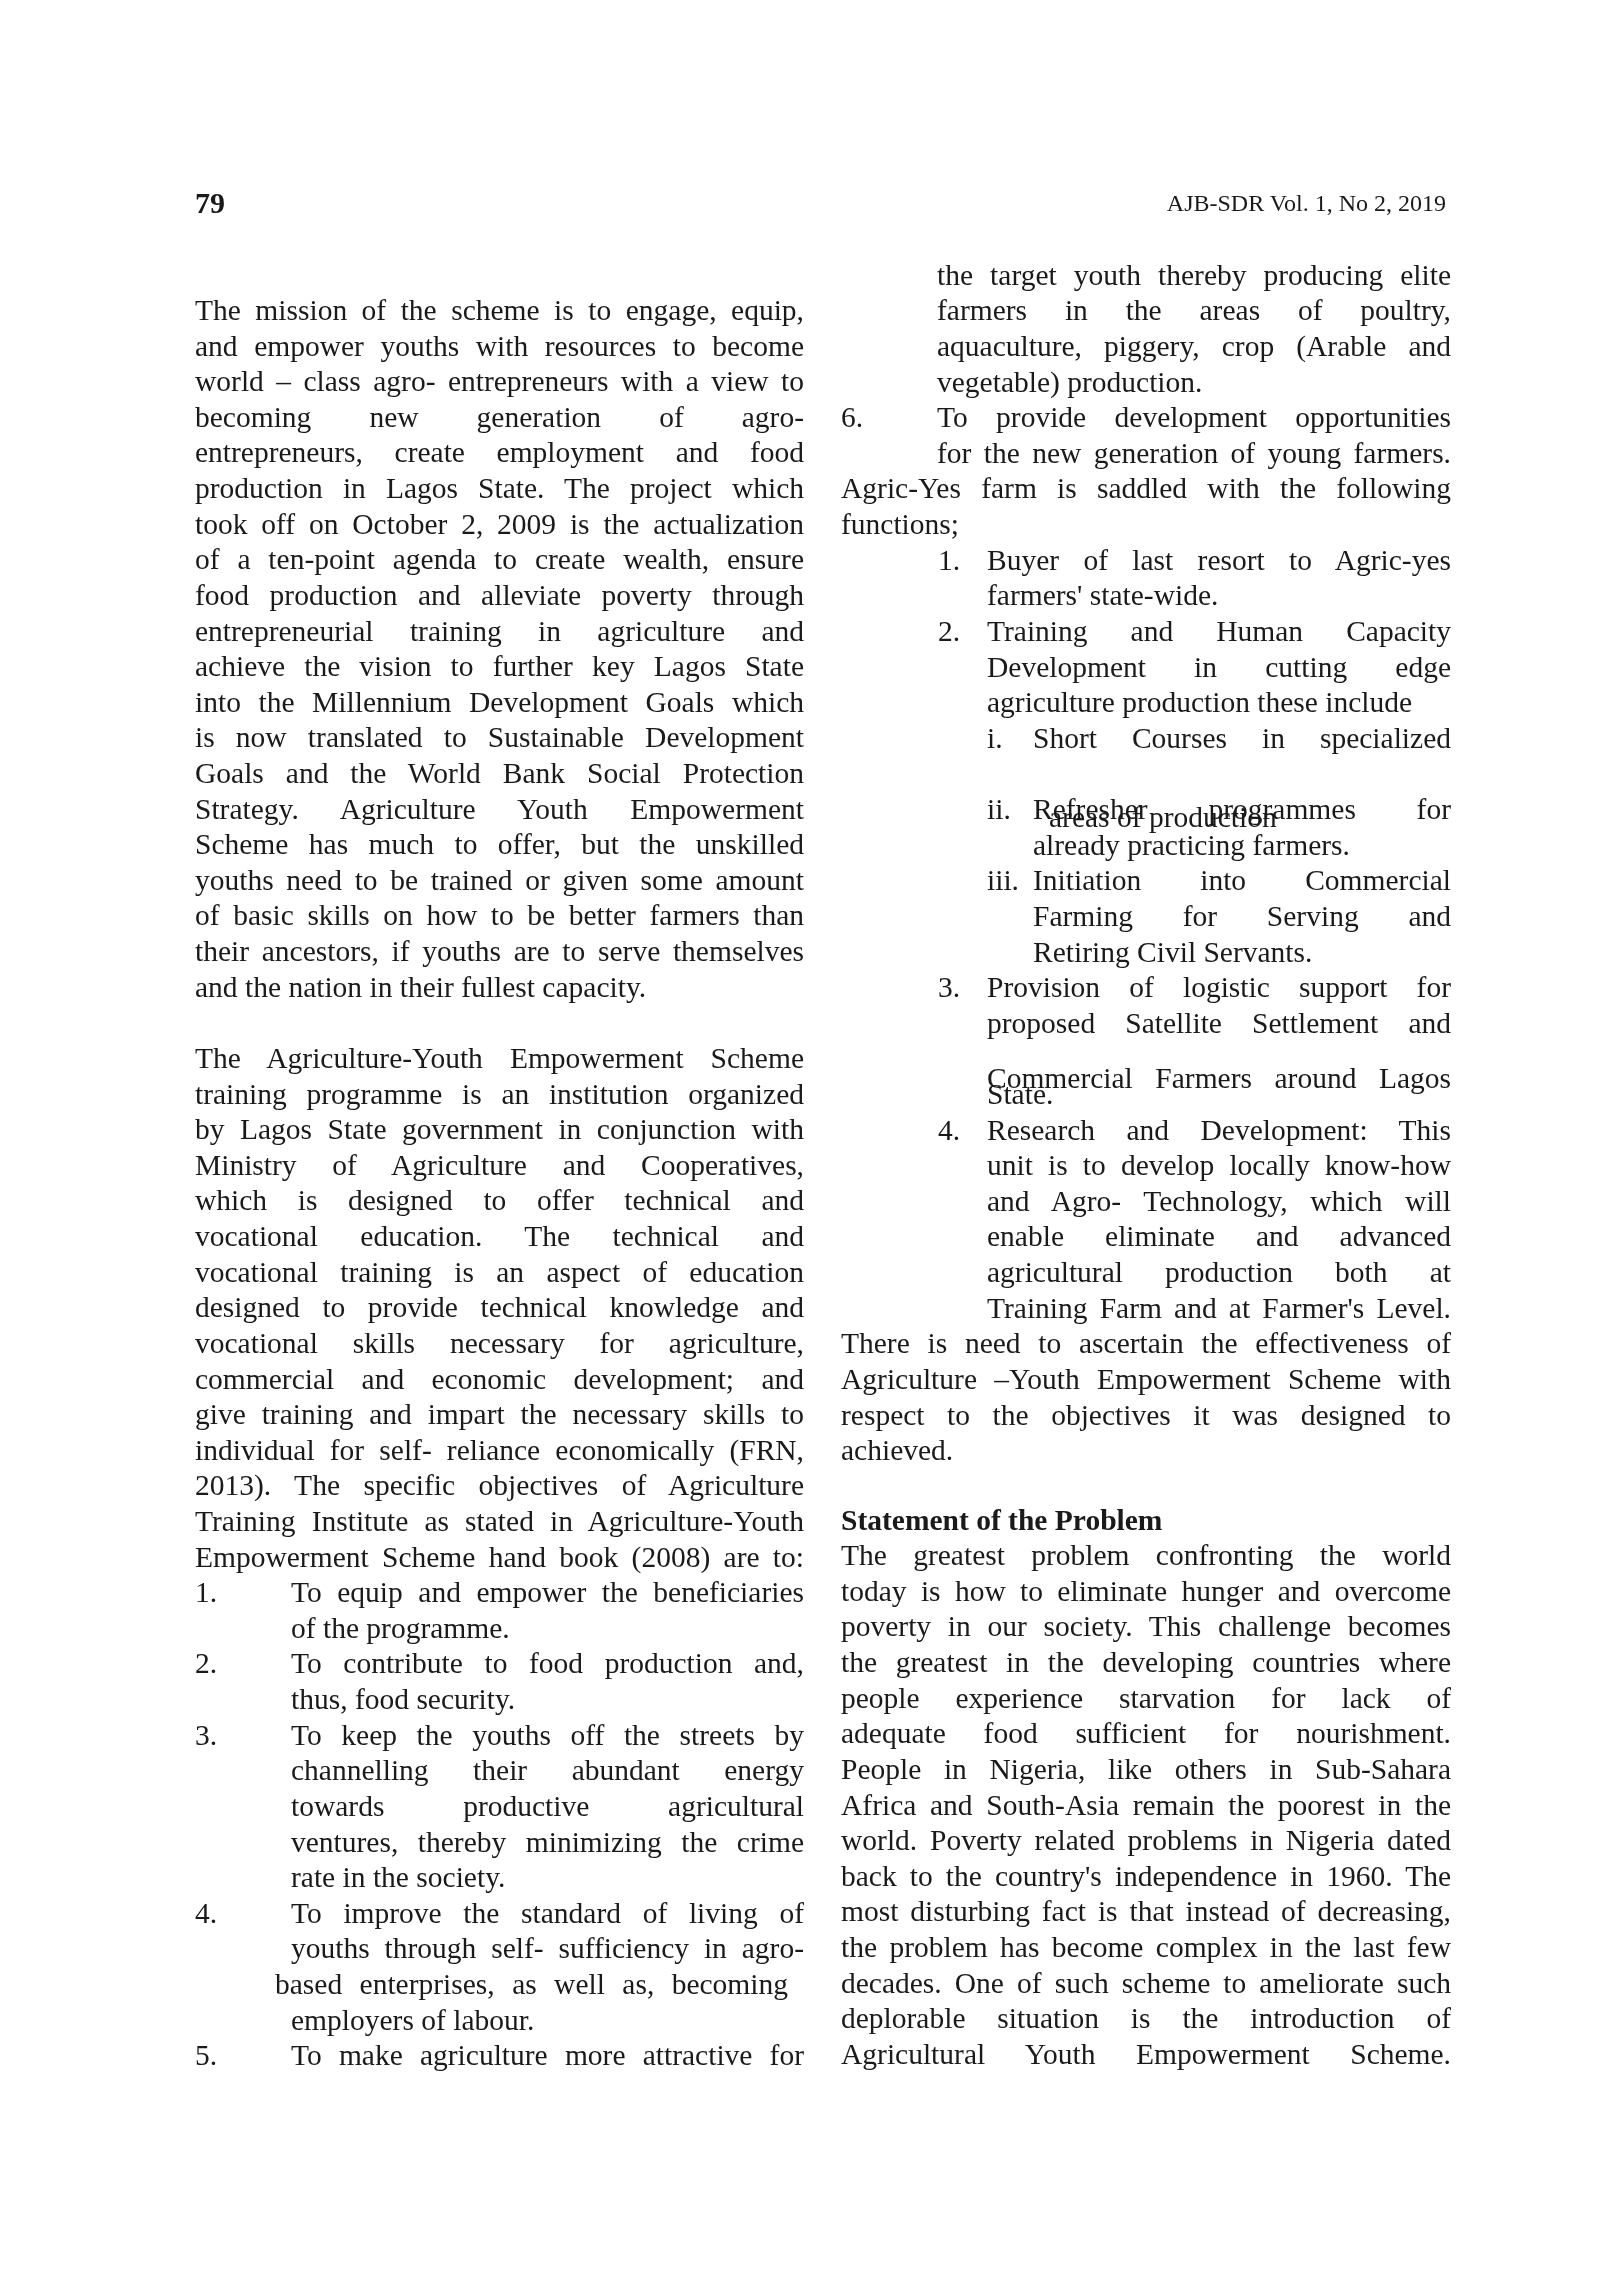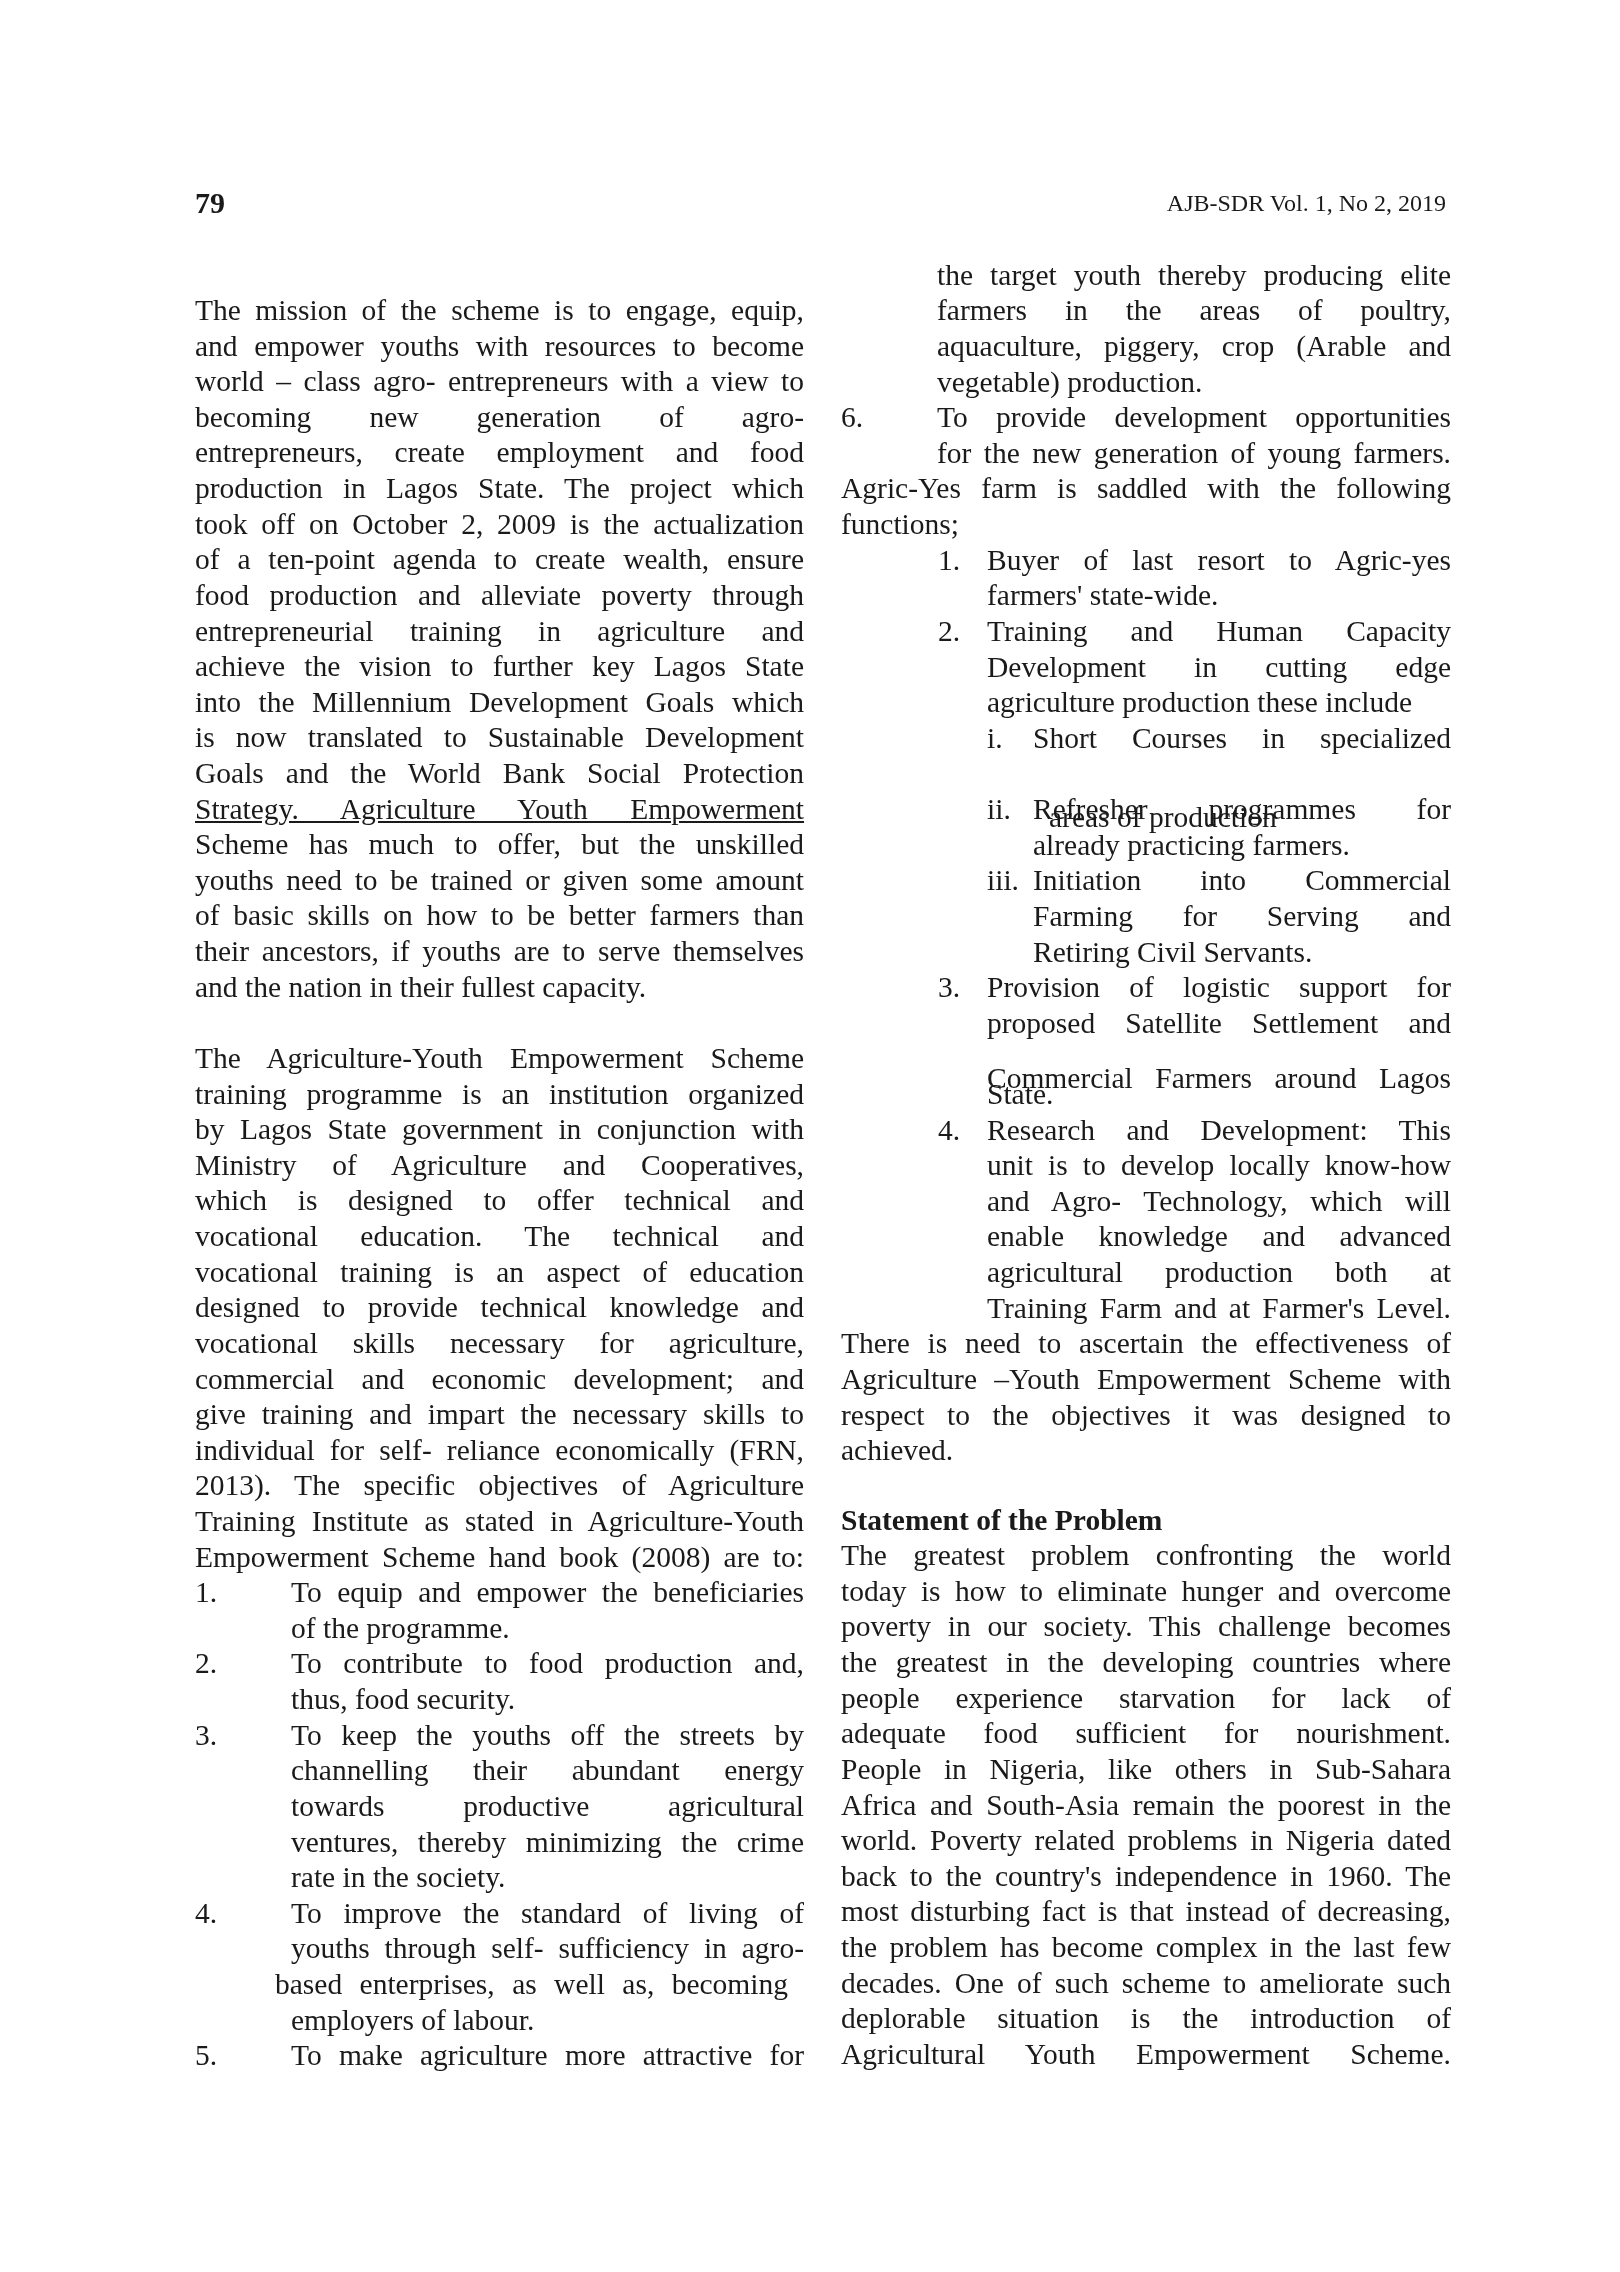--- a/index.html
+++ b/index.html
@@ -37,7 +37,7 @@
       <div class="ln j" style="top: 685px; left: 0px; width: 609px;">into the Millennium Development Goals which</div>
       <div class="ln j" style="top: 720px; left: 0px; width: 609px;">is now translated to Sustainable Development</div>
       <div class="ln j" style="top: 756px; left: 0px; width: 609px;">Goals and the World Bank Social Protection</div>
-      <div class="ln j" style="top: 792px; left: 0px; width: 609px; text-decoration: underline;">Strategy. Agriculture Youth Empowerment</div>
+      <div class="ln j" style="top: 792px; left: 0px; width: 609px;">Strategy. Agriculture Youth Empowerment</div>
       <div class="ln j" style="top: 827px; left: 0px; width: 609px;">Scheme has much to offer, but the unskilled</div>
       <div class="ln j" style="top: 863px; left: 0px; width: 609px;">youths need to be trained or given some amount</div>
       <div class="ln j" style="top: 898px; left: 0px; width: 609px;">of basic skills on how to be better farmers than</div>

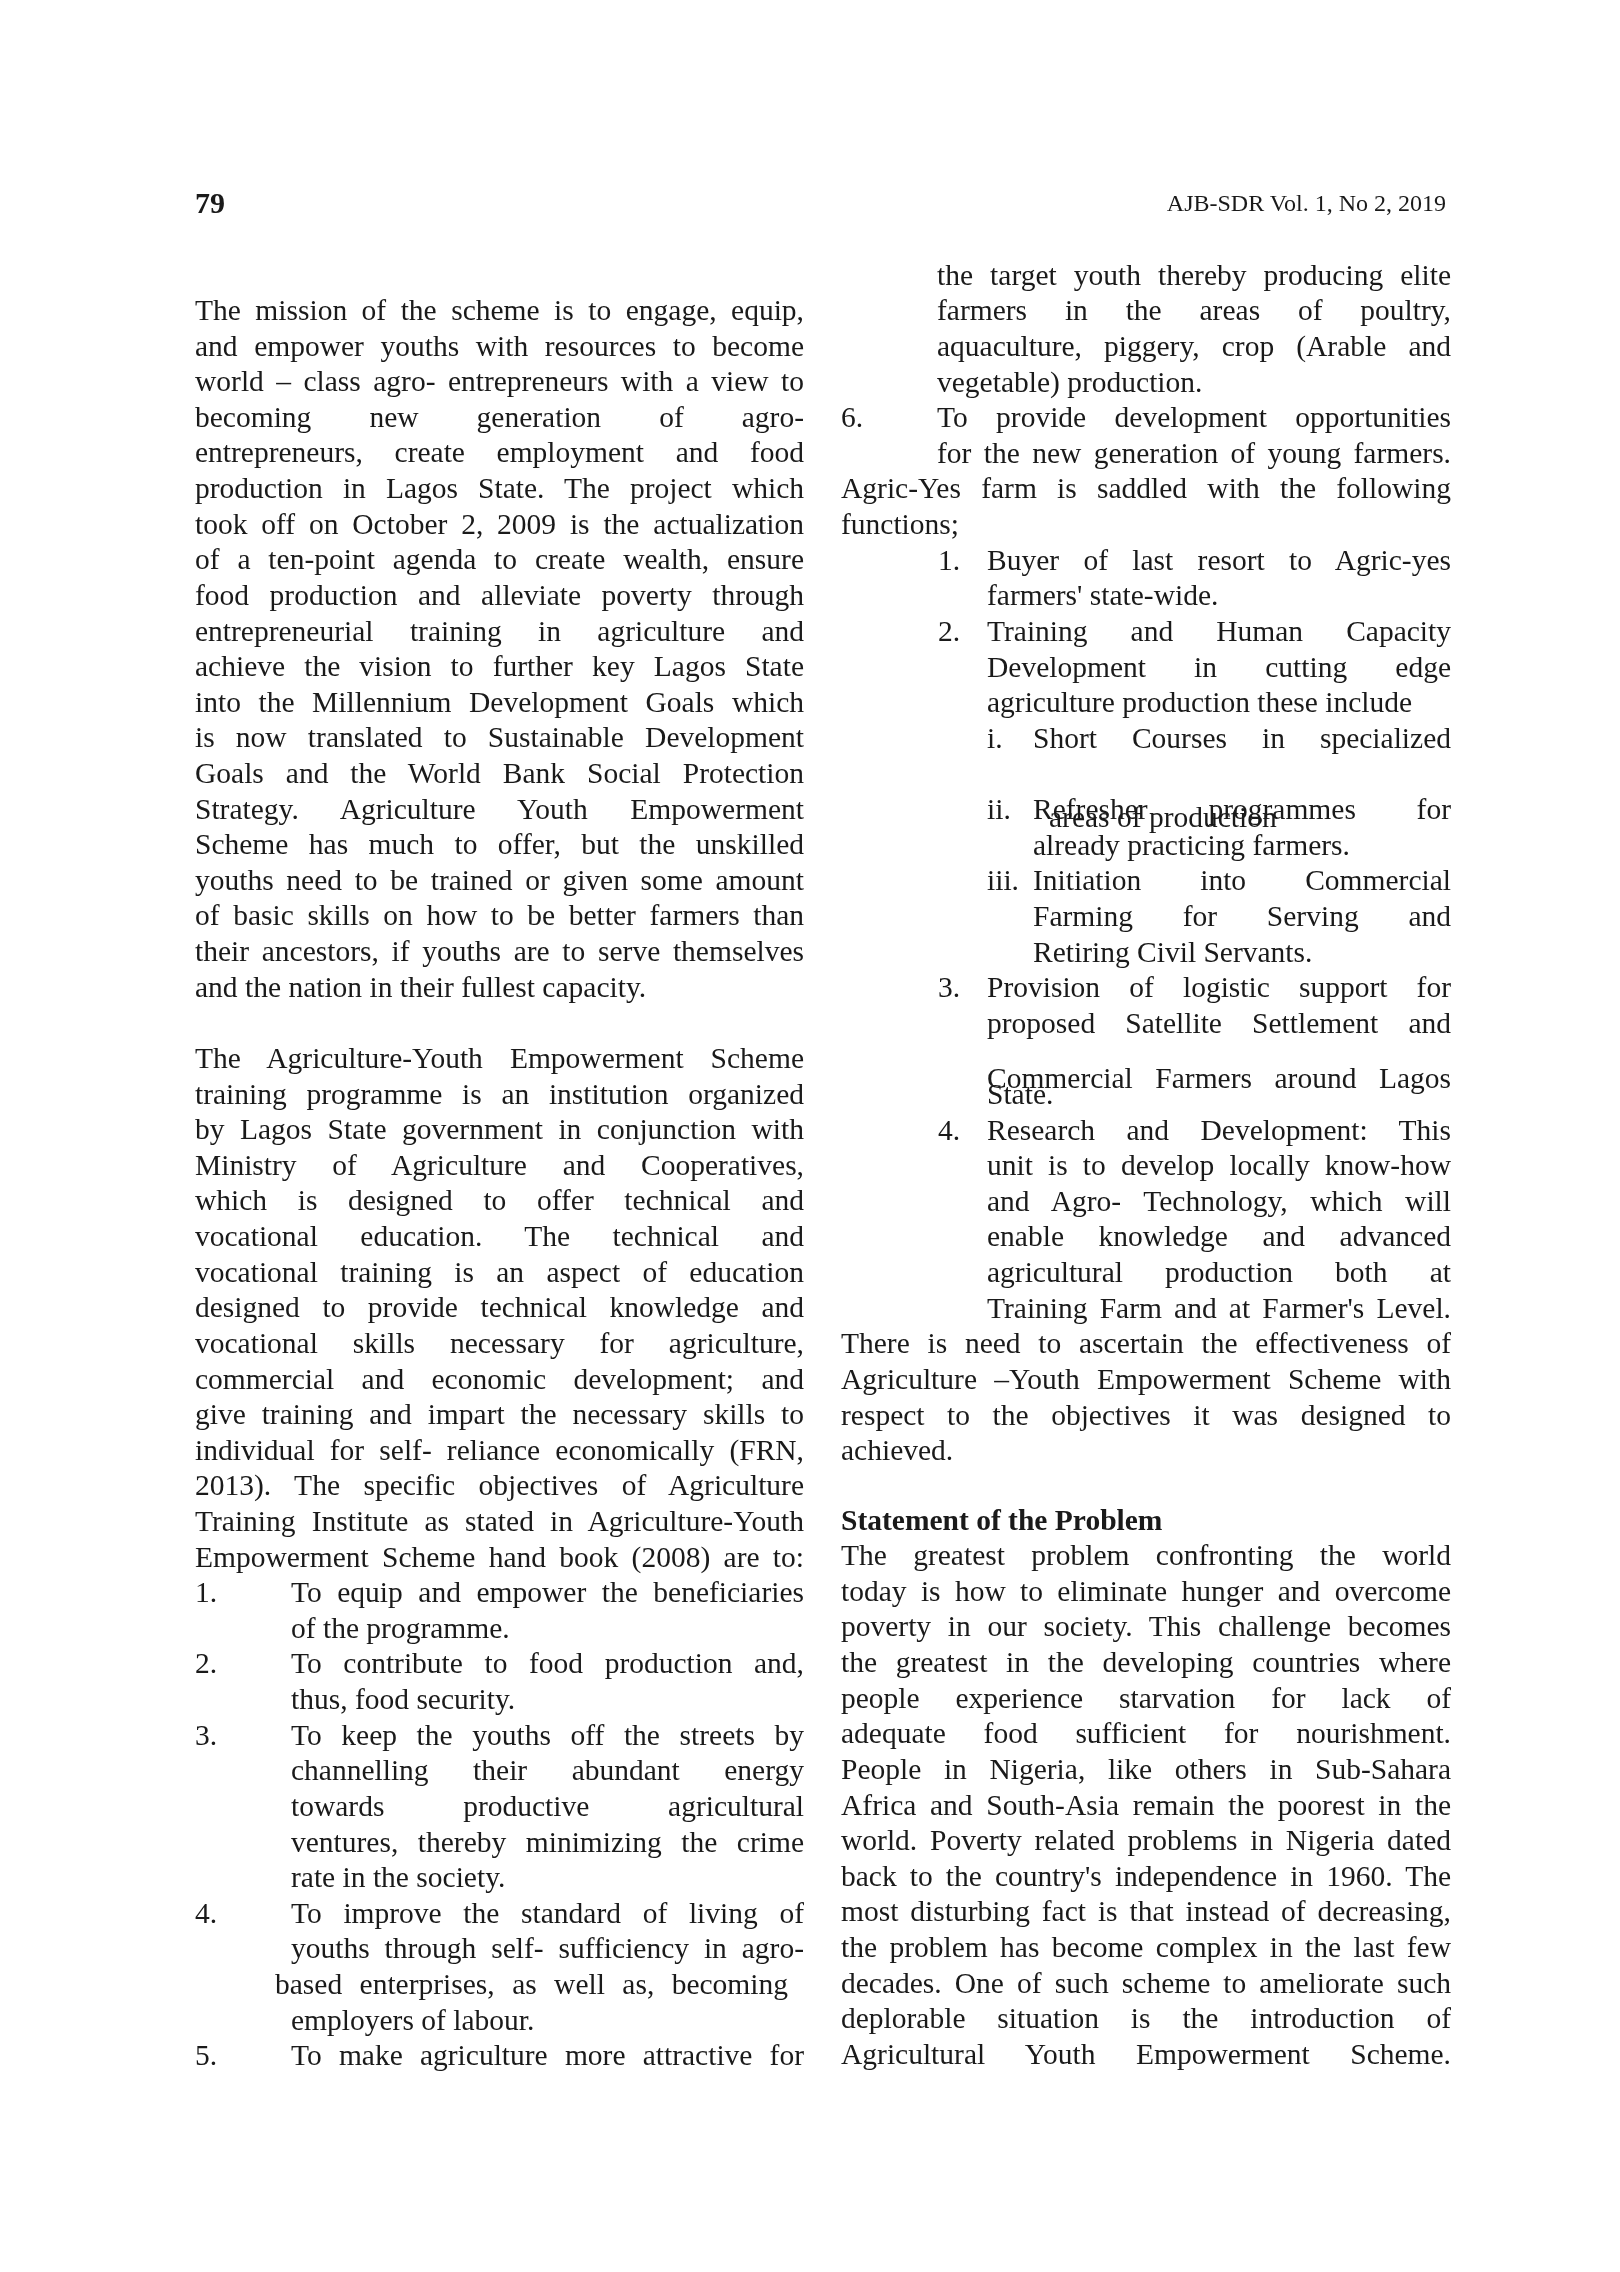--- a/index.html
+++ b/index.html
@@ -114,7 +114,7 @@
       <div class="ln j" style="top: 1113px; left: 146px; width: 464px;">Research and Development: This</div>
       <div class="ln j" style="top: 1148px; left: 146px; width: 464px;">unit is to develop locally know-how</div>
       <div class="ln j" style="top: 1184px; left: 146px; width: 464px;">and Agro- Technology, which will</div>
-      <div class="ln j" style="top: 1219px; left: 146px; width: 464px;">enable knowledge and advanced</div>
+      <div class="ln j" style="top: 1219px; left: 146px; width: 464px;">enable eliminate and advanced</div>
       <div class="ln j" style="top: 1255px; left: 146px; width: 464px;">agricultural production both at</div>
       <div class="ln j" style="top: 1291px; left: 146px; width: 464px;">Training Farm and at Farmer's Level.</div>
       <div class="ln j" style="top: 1326px; left: 0px; width: 610px;">There is need to ascertain the effectiveness of</div>

